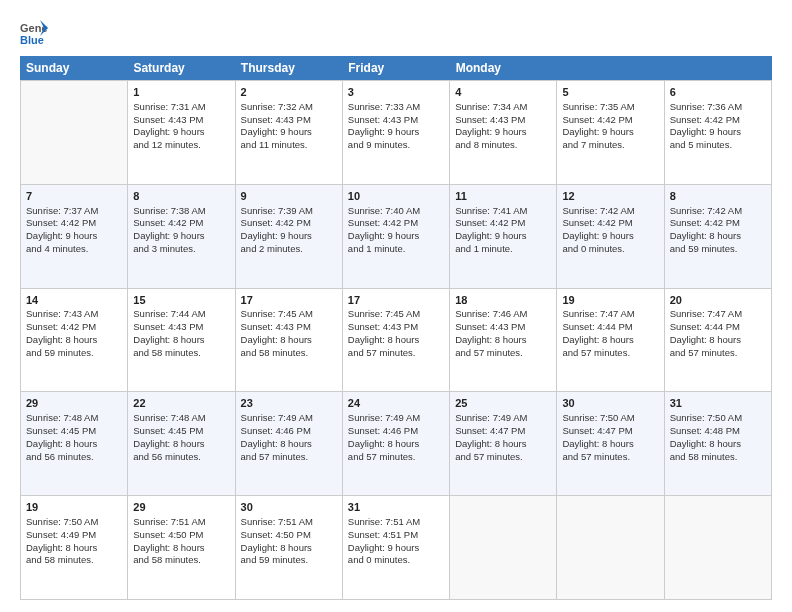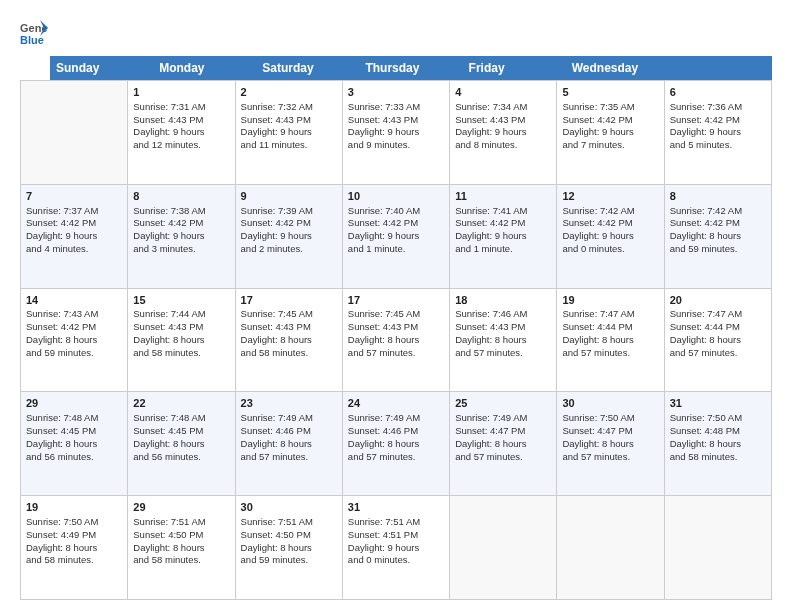--- a/index.html
+++ b/index.html
@@ -62,7 +62,6 @@
       display: grid;
       grid-template-columns: repeat(7, 1fr);
       background: #3a7bbf;
-      margin-left: 30px;
     }
     .cal-header-cell {
       color: #fff;

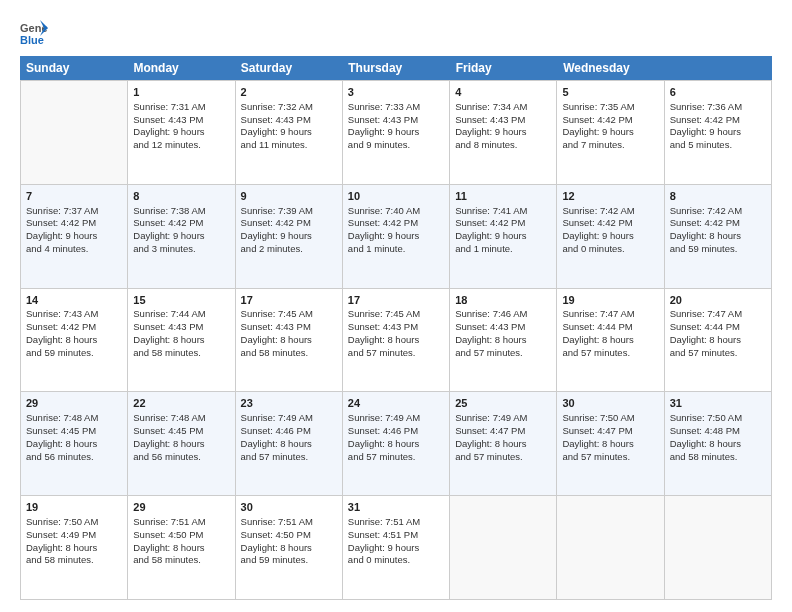--- a/index.html
+++ b/index.html
@@ -133,7 +133,6 @@
   <div class="calendar">
     <div class="cal-header-row">
     <div class="cal-header-cell">Sunday</div>
-        <div class="cal-header-cell">Monday</div>
         <div class="cal-header-cell">Saturday</div>
         <div class="cal-header-cell">Thursday</div>
         <div class="cal-header-cell">Friday</div>

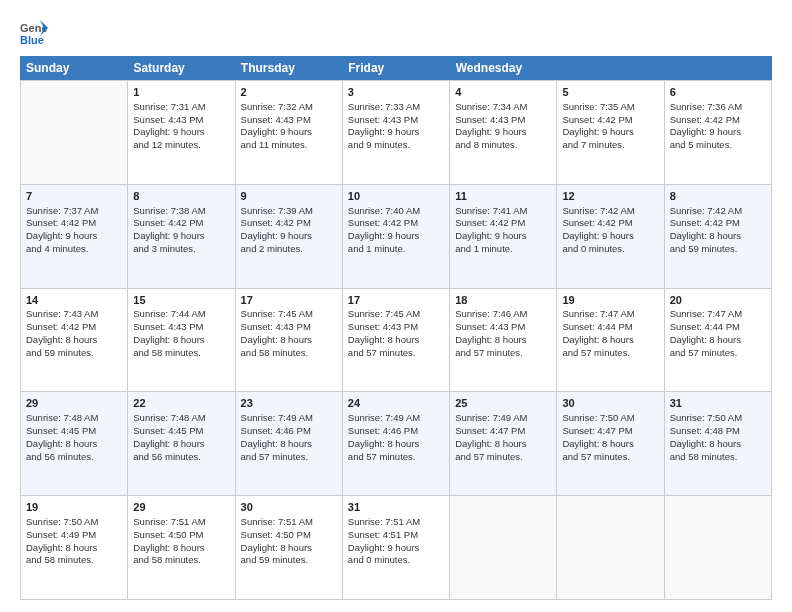--- a/index.html
+++ b/index.html
@@ -136,7 +136,7 @@
         <div class="cal-header-cell">Saturday</div>
         <div class="cal-header-cell">Thursday</div>
         <div class="cal-header-cell">Friday</div>
-        <div class="cal-header-cell">Wednesday</div>
+        <div class="cal-header-cell">Monday</div>
       </div>
     <div class="cal-body">
     <div class="cal-row">

